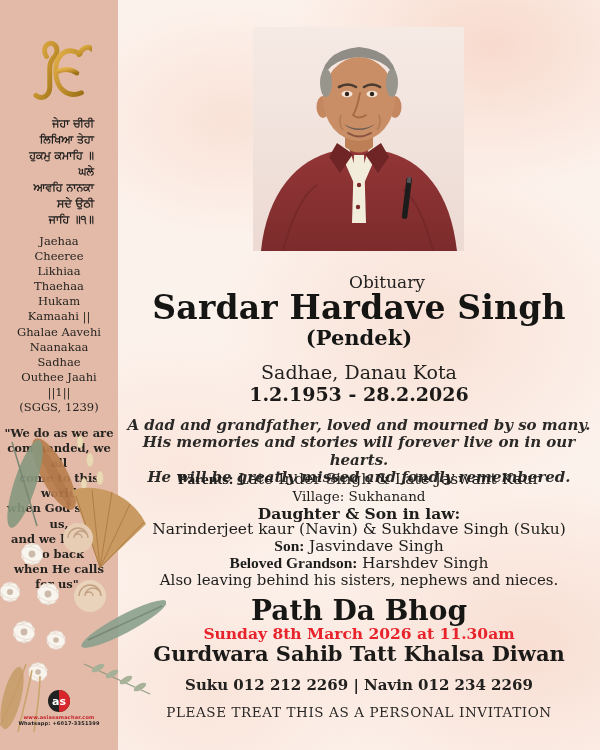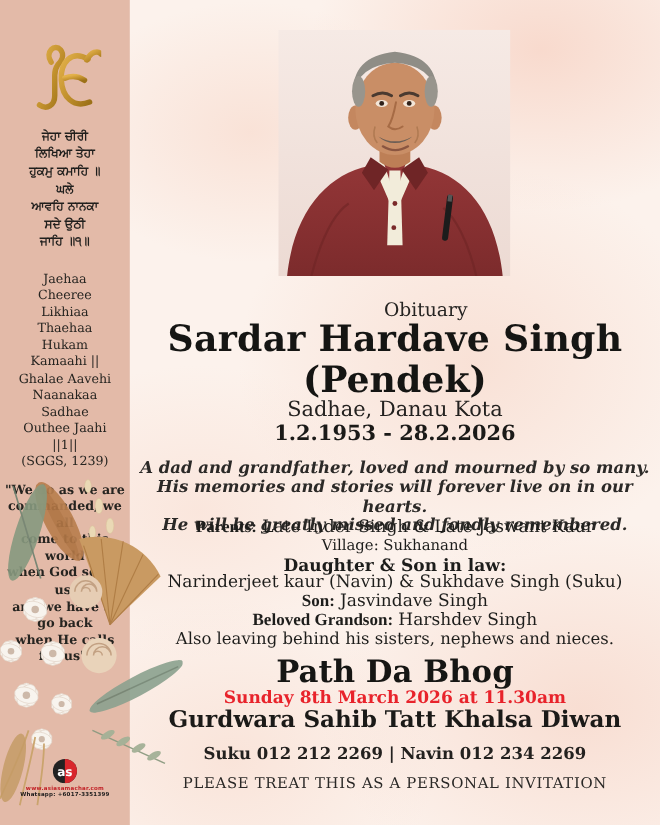--- a/index.html
+++ b/index.html
@@ -19,7 +19,7 @@
   .sidebar{position:absolute;left:0;top:0;width:118px;height:750px;background:#e3baa8;text-align:center;}
   .ekonkar{margin:36px auto 0;display:block;}
   .gurmukhi{margin-top:10px;padding:0 24px;font-family:"DejaVu Sans","Liberation Sans",sans-serif;
-    font-weight:700;font-size:11px;line-height:1.45;white-space:pre-line;color:#201f1d;}
+    font-weight:700;font-size:11px;line-height:1.45;white-space:pre-line;color:#201f1d;text-align:right;}
   .translit{margin-top:18px;padding:0 16px;font-size:11.5px;line-height:1.32;white-space:pre-line;color:#262420;}
   .sidequote{margin-top:10px;padding:0 3px;font-size:11.5px;line-height:1.32;white-space:pre-line;font-weight:600;color:#262420;}
   .logo-block{position:absolute;left:0;bottom:24px;width:118px;text-align:center;z-index:5;}

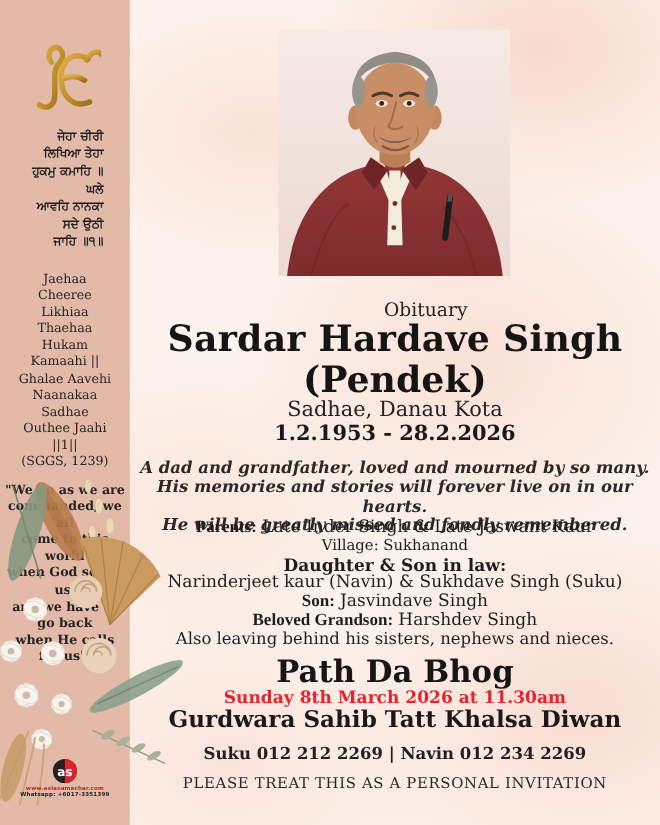--- a/index.html
+++ b/index.html
@@ -20,7 +20,7 @@
   .ekonkar{margin:36px auto 0;display:block;}
   .gurmukhi{margin-top:10px;padding:0 24px;font-family:"DejaVu Sans","Liberation Sans",sans-serif;
     font-weight:700;font-size:11px;line-height:1.45;white-space:pre-line;color:#201f1d;text-align:right;}
-  .translit{margin-top:18px;padding:0 16px;font-size:11.5px;line-height:1.32;white-space:pre-line;color:#262420;}
+  .translit{margin-top:6px;padding:0 16px;font-size:11.5px;line-height:1.32;white-space:pre-line;color:#262420;}
   .sidequote{margin-top:10px;padding:0 3px;font-size:11.5px;line-height:1.32;white-space:pre-line;font-weight:600;color:#262420;}
   .logo-block{position:absolute;left:0;bottom:24px;width:118px;text-align:center;z-index:5;}
   .logo-badge{display:block;margin:0 auto;}

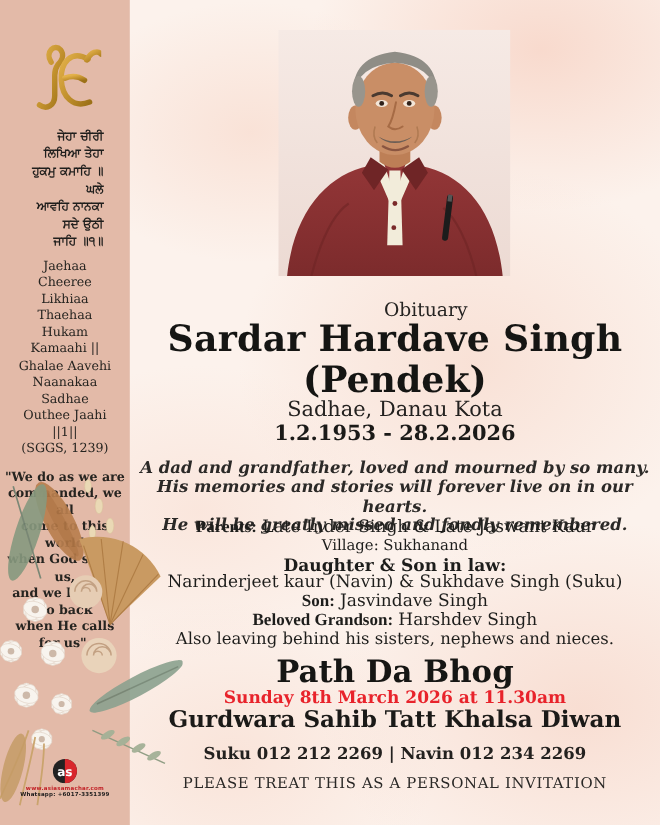--- a/index.html
+++ b/index.html
@@ -34,7 +34,7 @@
   .main > div{position:absolute;left:0;width:100%;}
   .obituary{top:272px;font-size:17px;color:#262422;padding-left:28px;}
   .name1{top:288px;font-size:33px;font-weight:700;letter-spacing:.2px;color:#151513;}
-  .name2{top:325px;font-size:33px;font-weight:700;color:#151513;}
+  .name2{top:325px;font-size:21px;font-weight:700;color:#151513;}
   .location{top:361px;font-size:19px;color:#23211f;}
   .dates{top:383px;font-size:19px;font-weight:700;color:#1b1a18;}
   .tribute{top:417px;font-size:15px;font-weight:700;font-style:italic;line-height:1.16;white-space:pre-line;color:#2b2927;}

